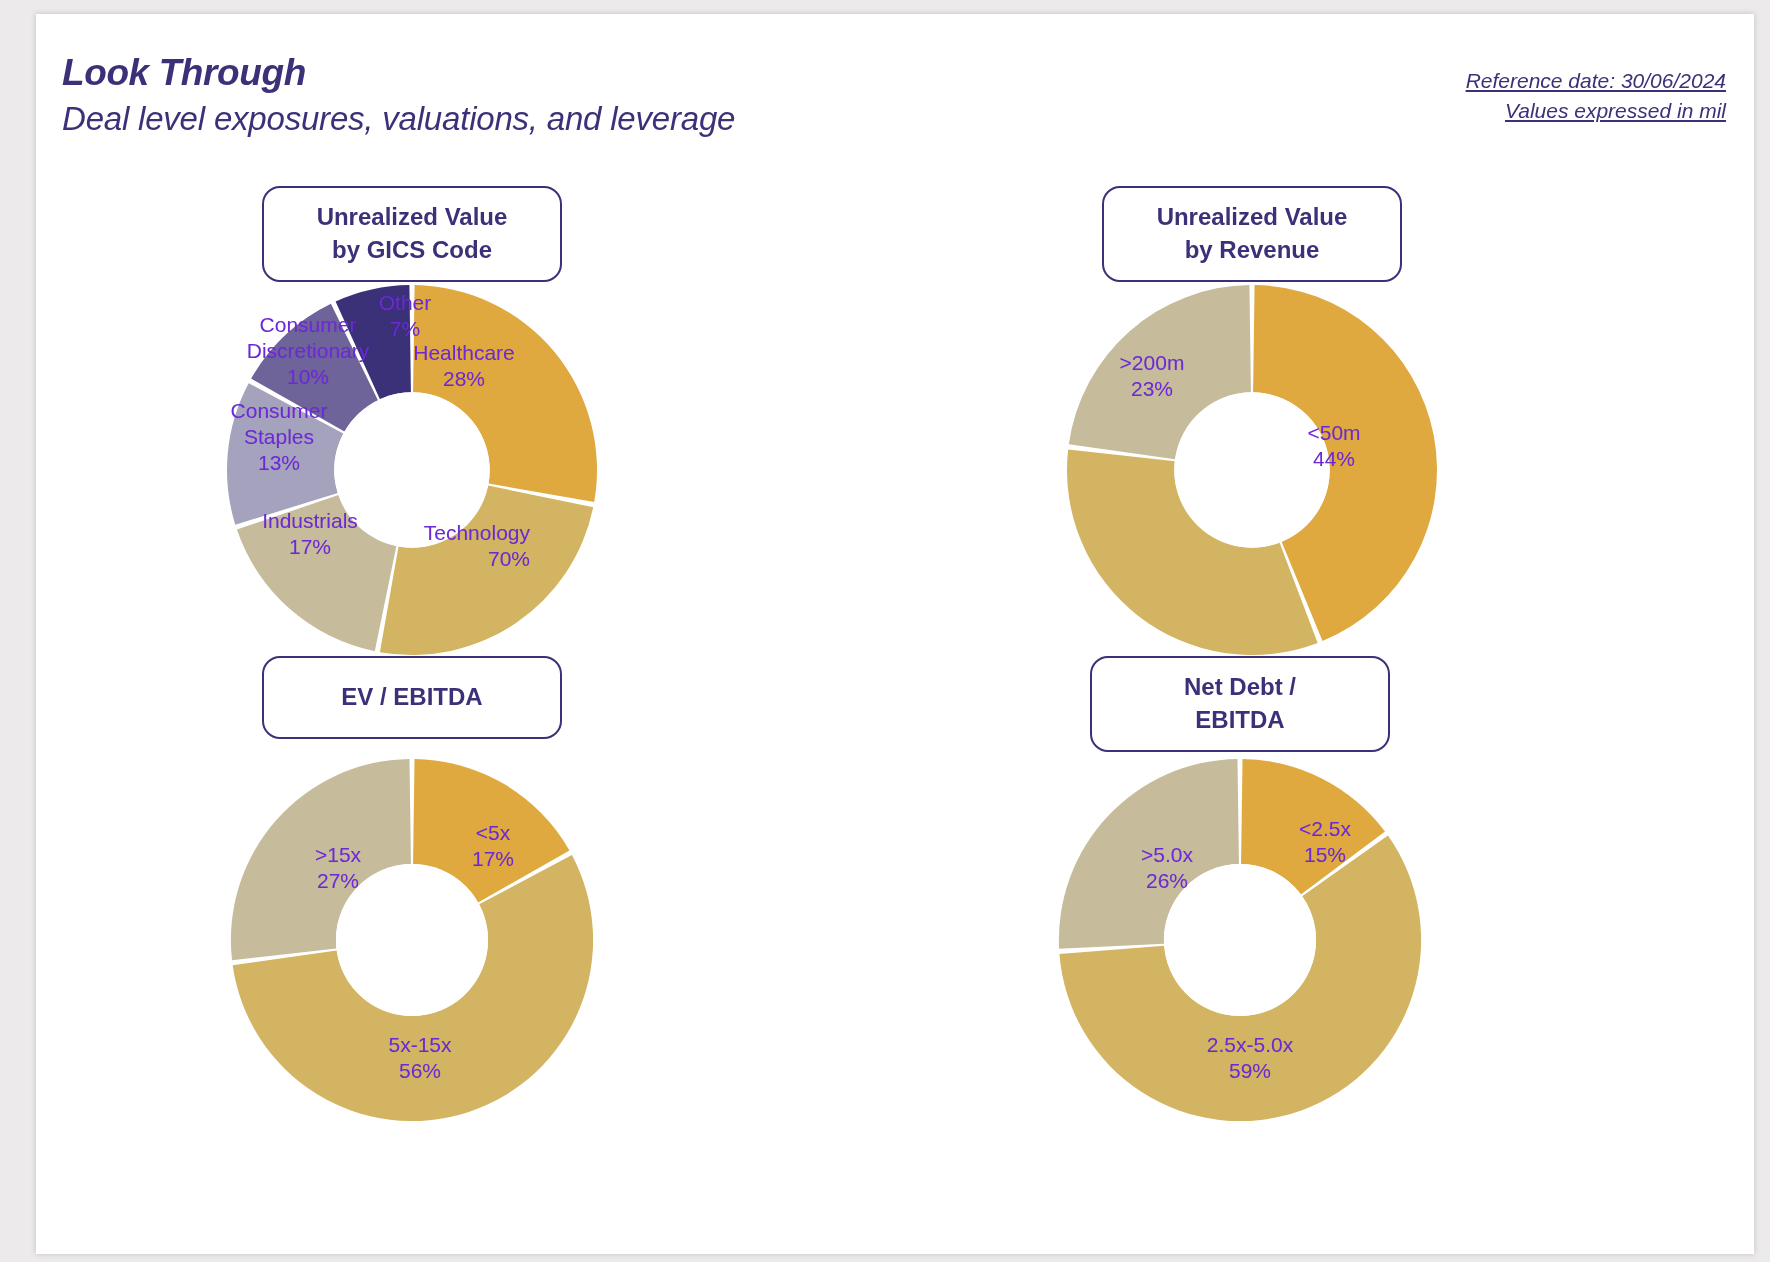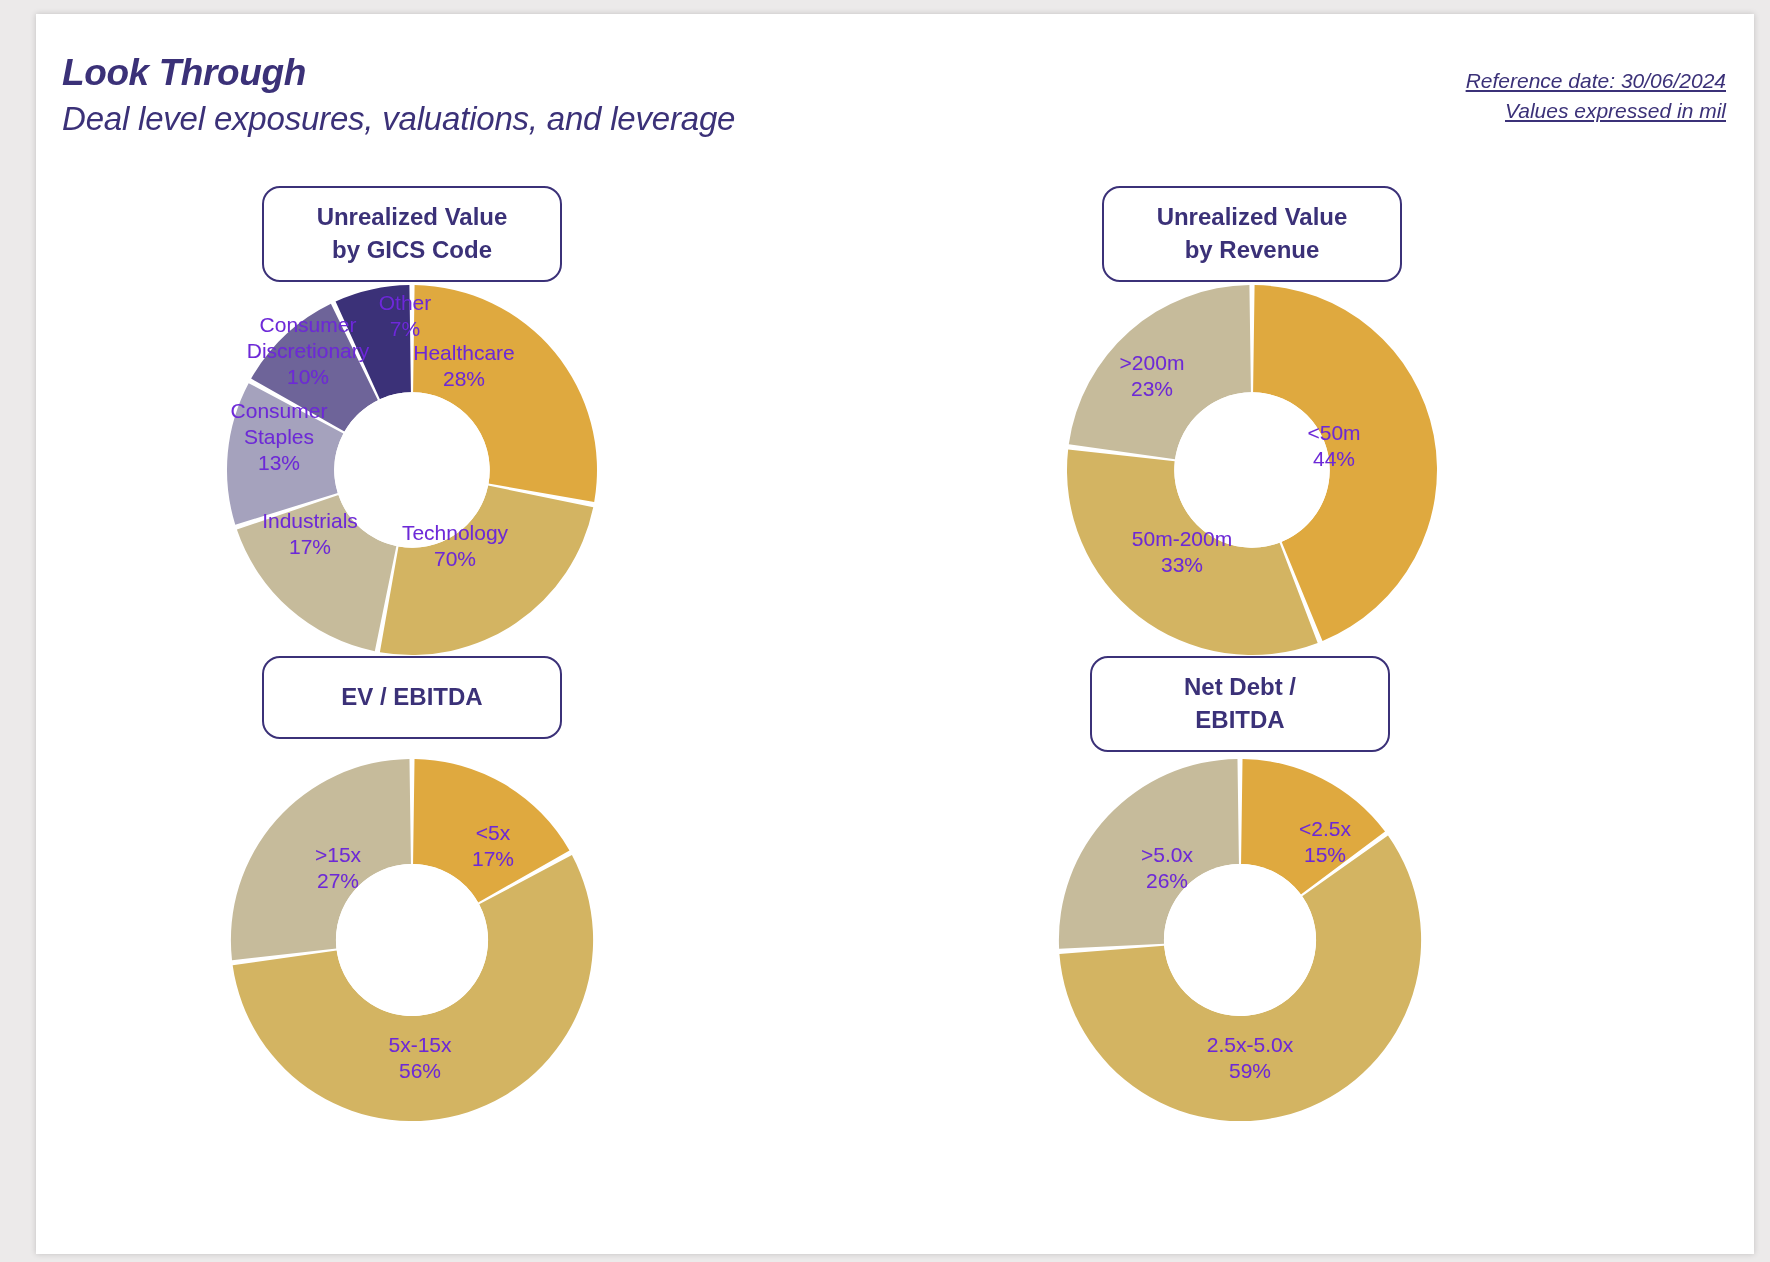--- a/index.html
+++ b/index.html
@@ -155,7 +155,7 @@
           <span class="lbl-name">Healthcare</span>
           <span class="lbl-pct">28%</span>
         </div>
-        <div class="slice-label" style="left:158px; top:240px; width:150px;">
+        <div class="slice-label" style="left:158px; top:240px; width:150px;text-align:right;">
           <span class="lbl-name">Technology</span>
           <span class="lbl-pct">70%</span>
         </div>

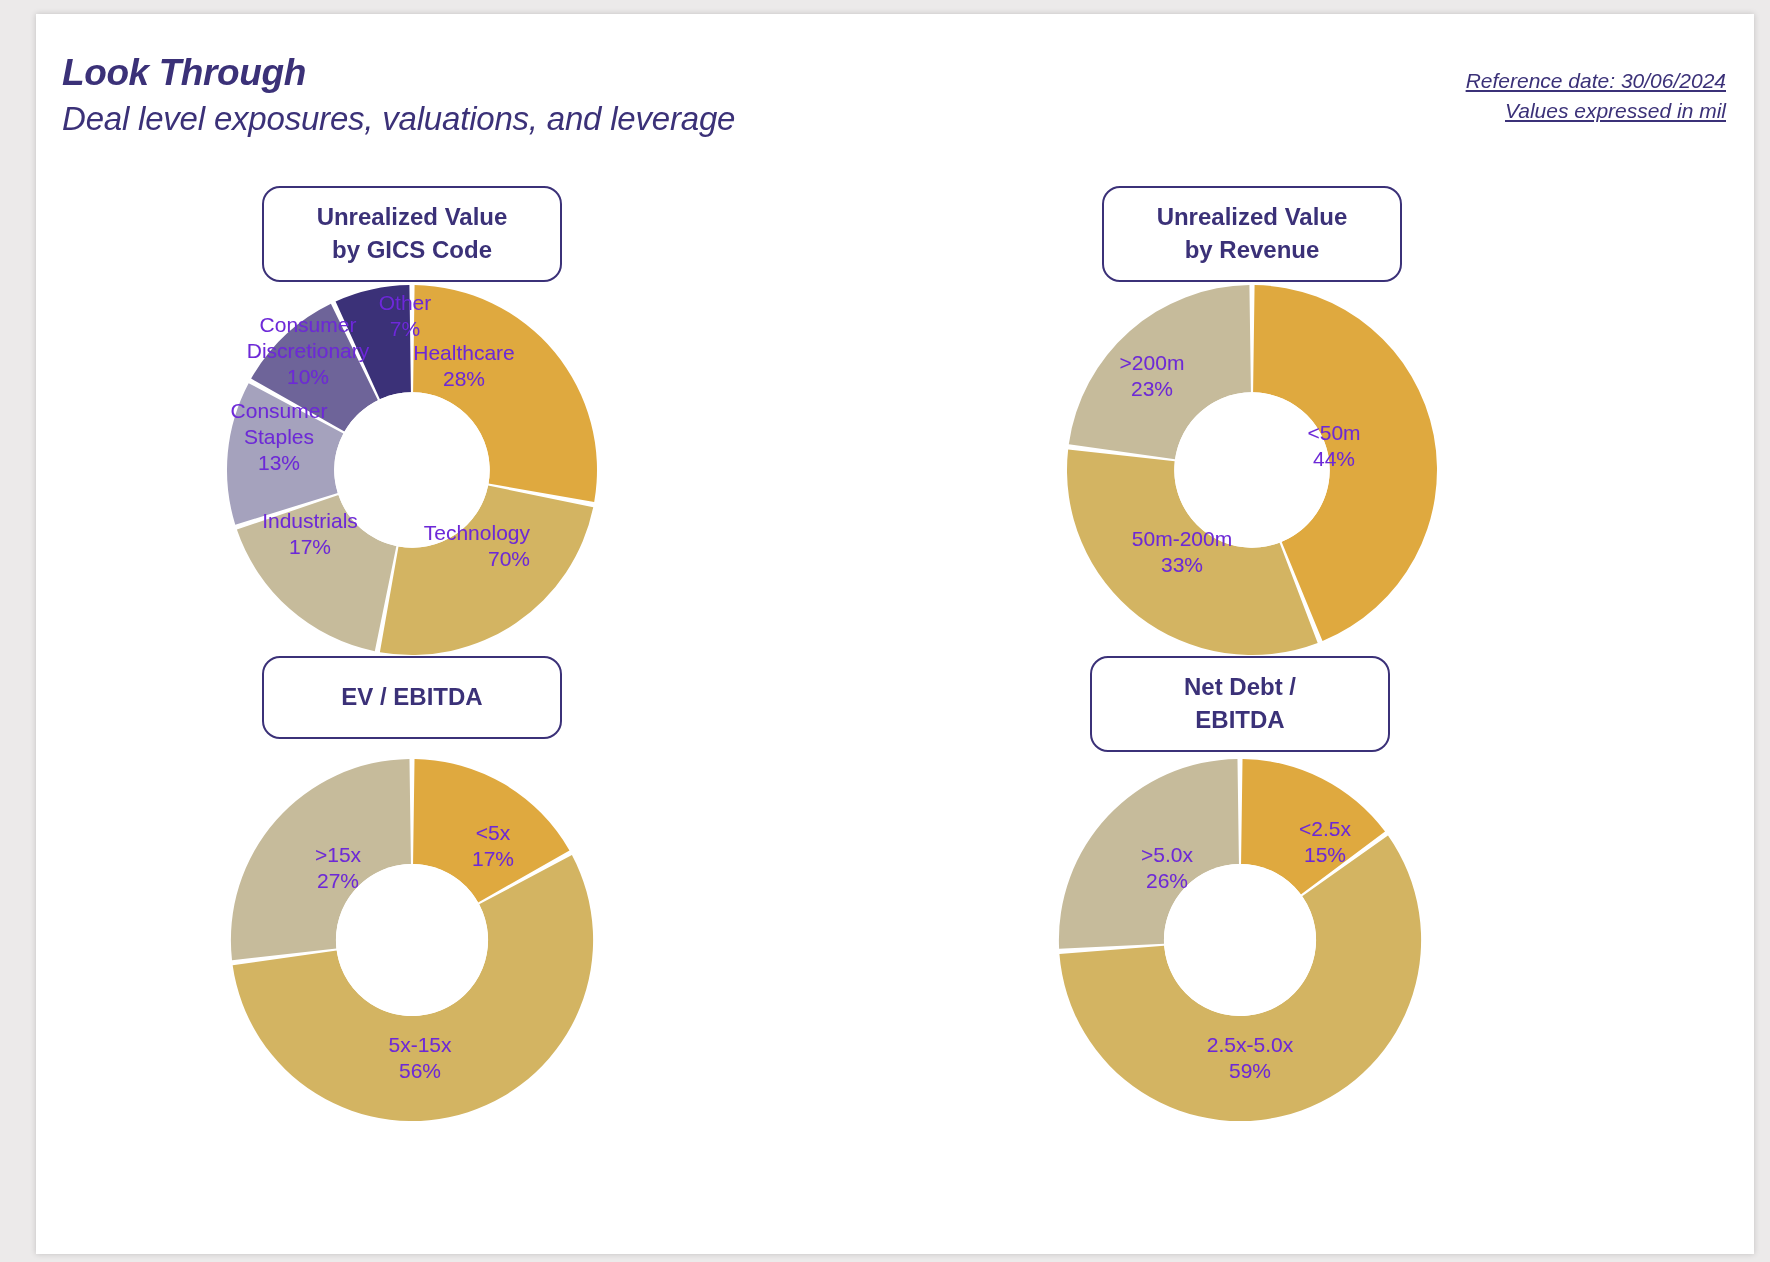--- a/index.html
+++ b/index.html
@@ -198,10 +198,6 @@
           <span class="lbl-name">&lt;50m</span>
           <span class="lbl-pct">44%</span>
         </div>
-        <div class="slice-label" style="left:30px; top:246px; width:180px;">
-          <span class="lbl-name">50m-200m</span>
-          <span class="lbl-pct">33%</span>
-        </div>
         <div class="slice-label" style="left:20px; top:70px; width:140px;">
           <span class="lbl-name">&gt;200m</span>
           <span class="lbl-pct">23%</span>

